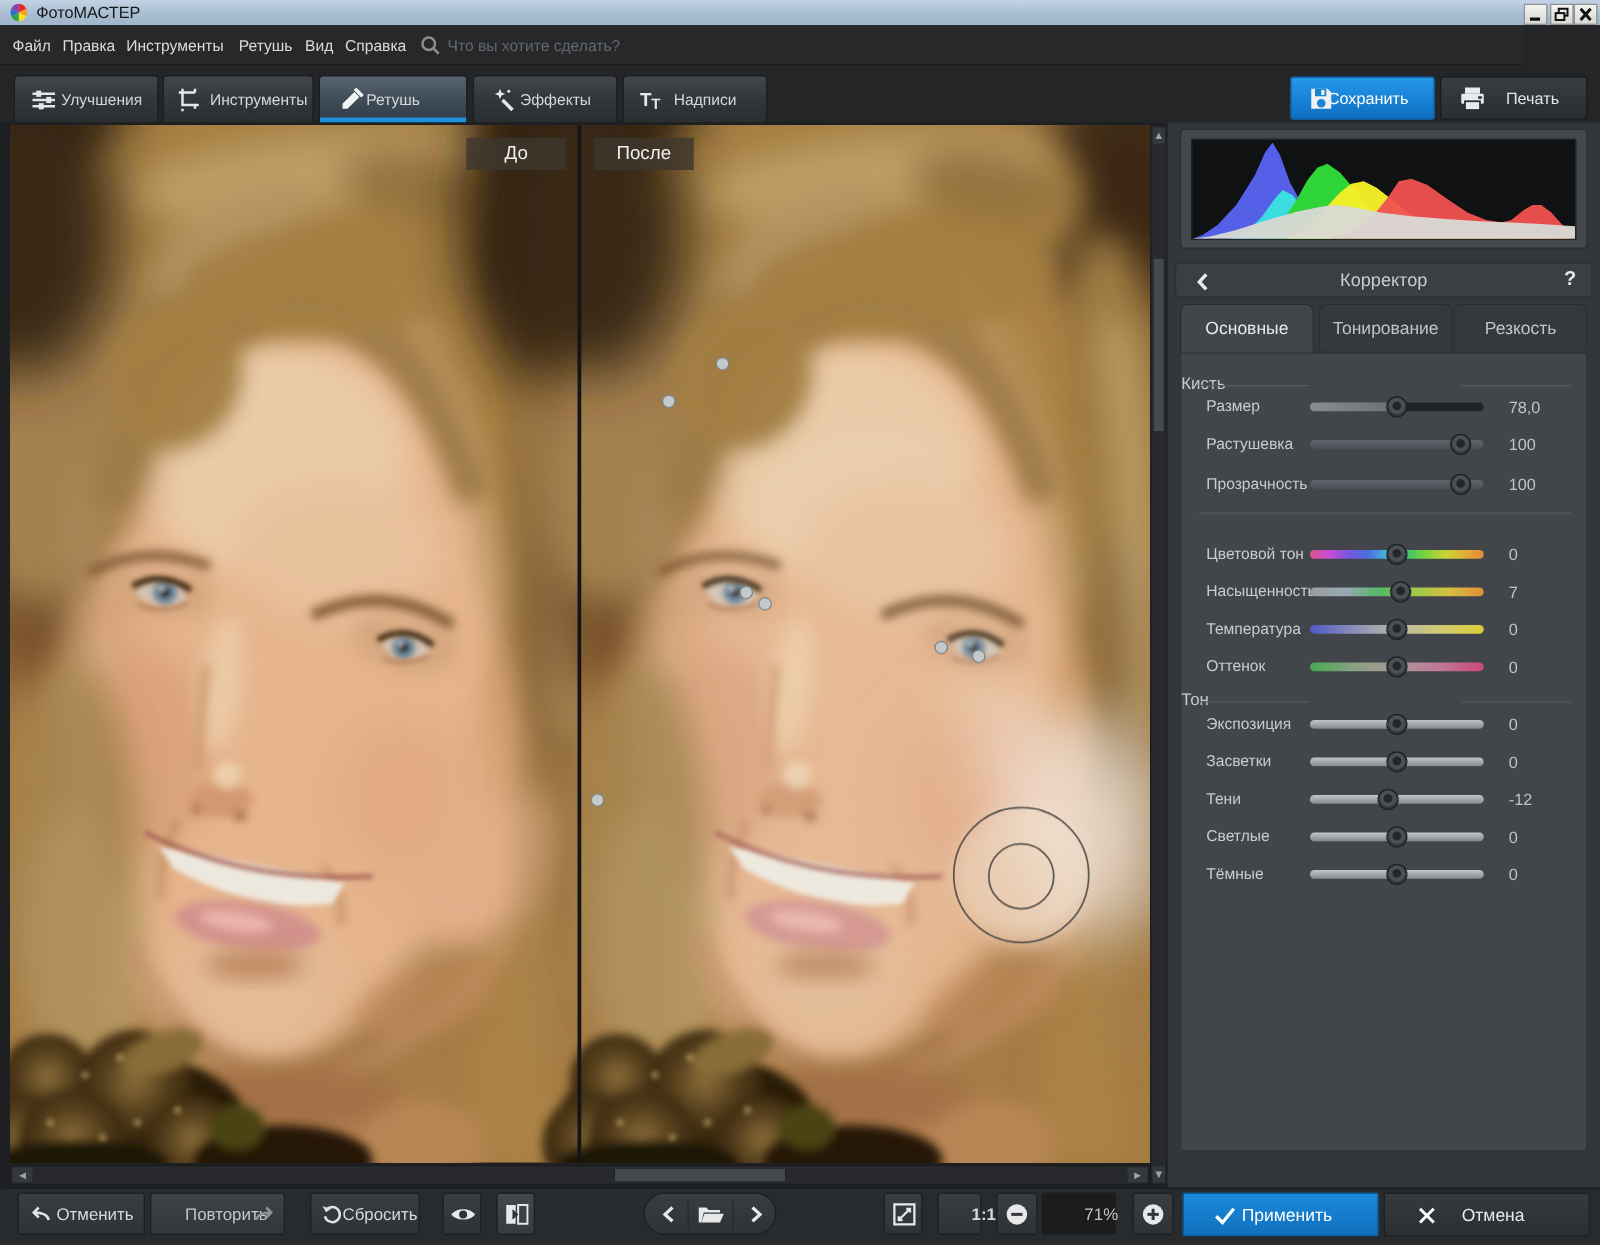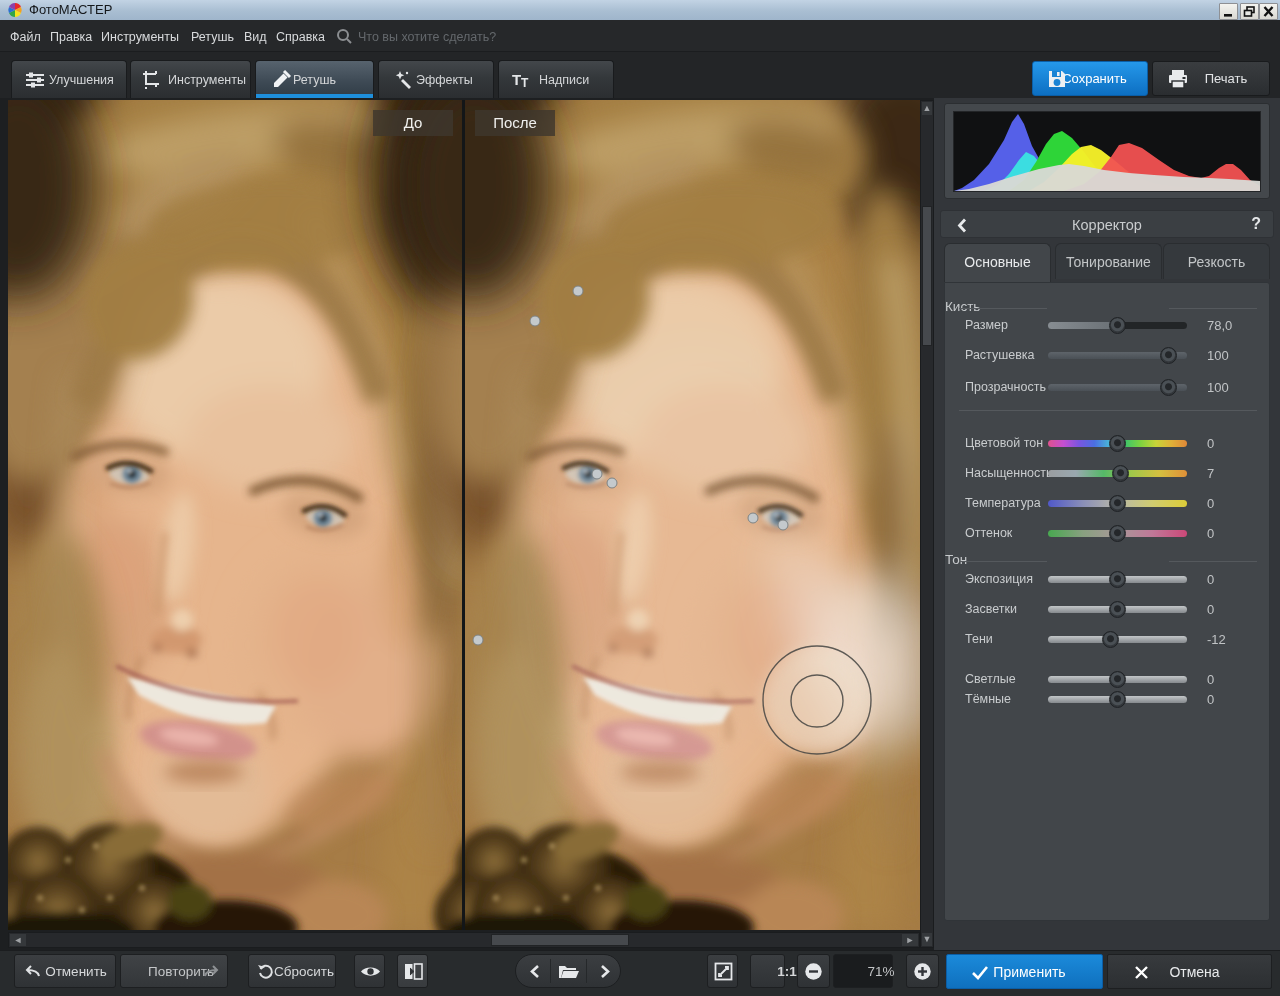--- a/index.html
+++ b/index.html
@@ -456,7 +456,7 @@
         </div>
       <div class="sval">-12</div>
       </div>
-      <div class="srow" style="top:381px;padding-left:40px;">
+      <div class="srow" style="top:371px;padding-left:40px;">
       <div class="slabel">Светлые</div>
       <div class="track" style="background:linear-gradient(180deg,#c2c6c8,#85898d);">
           <div class="knob" style="left:61px;"></div>

